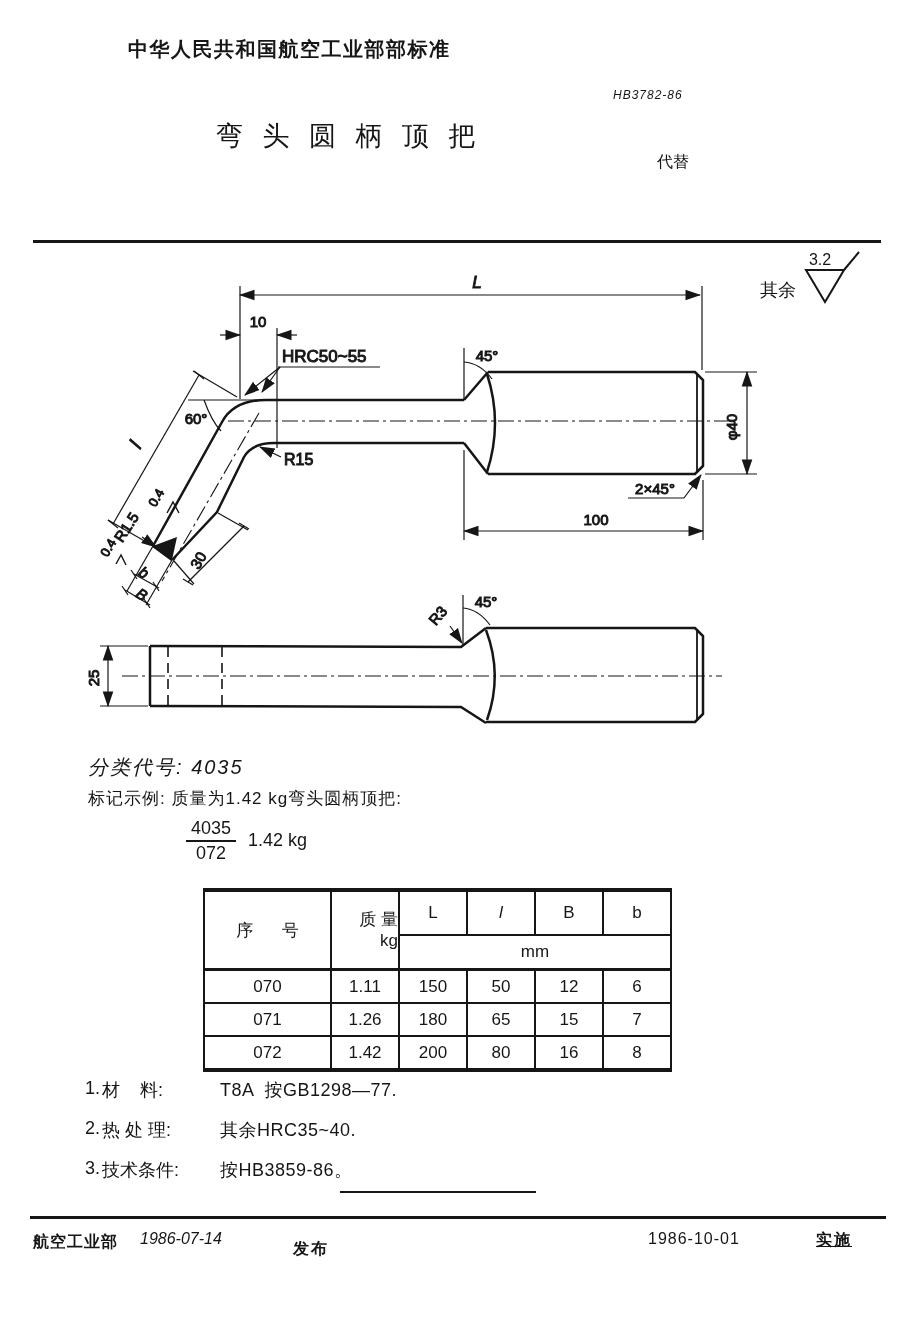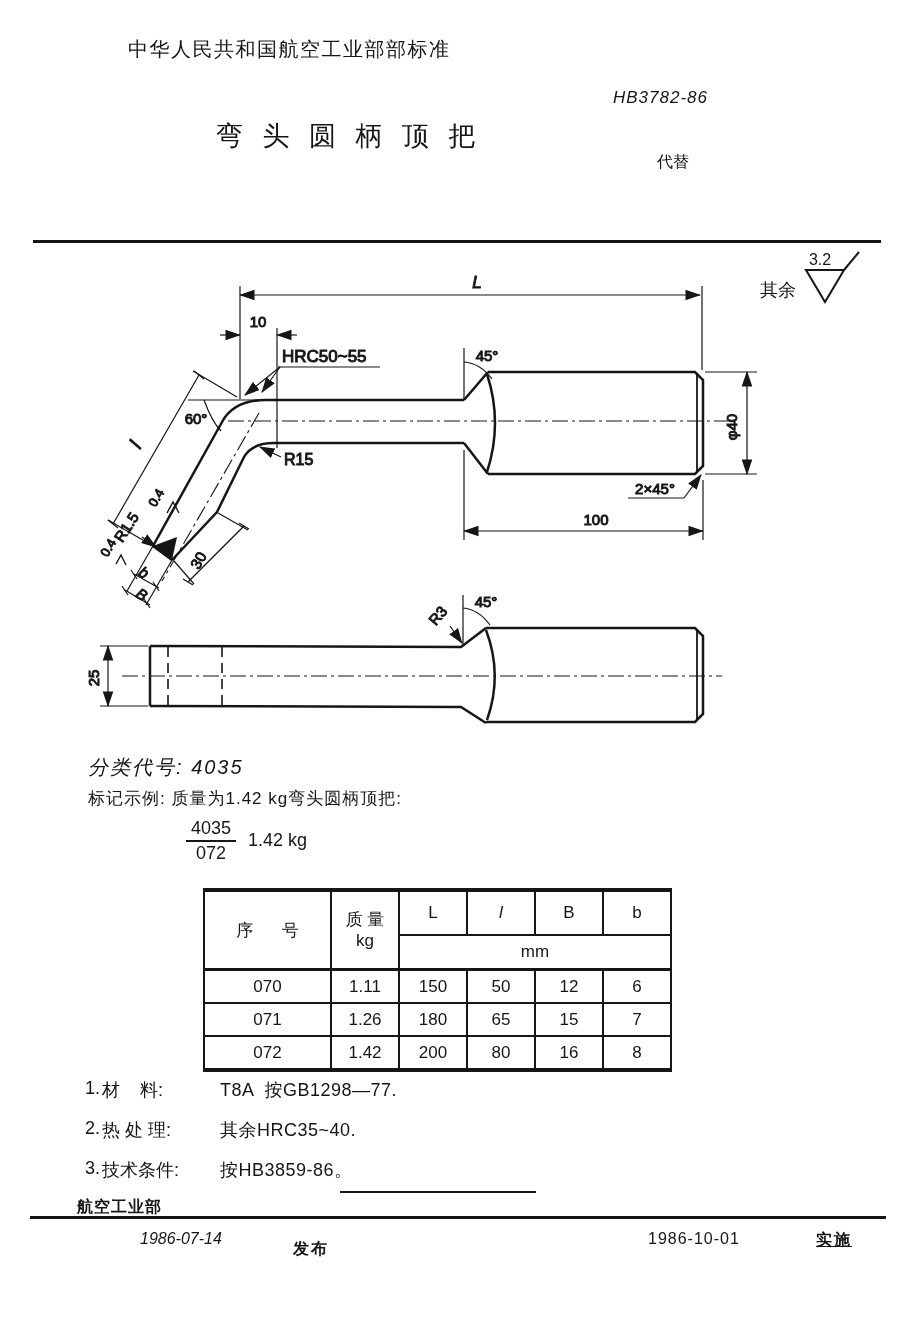--- a/index.html
+++ b/index.html
@@ -9,7 +9,7 @@
     font-family:"Liberation Sans","DejaVu Sans",sans-serif;
   }
   .abs{position:absolute;}
-  .authority{left:128px;top:36px;font-size:20px;font-weight:normal;letter-spacing:1.5px;}
+  .authority{left:128px;top:36px;font-size:20px;font-weight:bold;letter-spacing:1.5px;}
   .std-no{left:613px;top:88px;font-size:17px;letter-spacing:1px;font-style:italic;}
   .doc-title{left:216px;top:118px;font-size:27px;letter-spacing:6px;}
   .replaces{left:616px;top:152px;font-size:16px;margin-left:41px;}

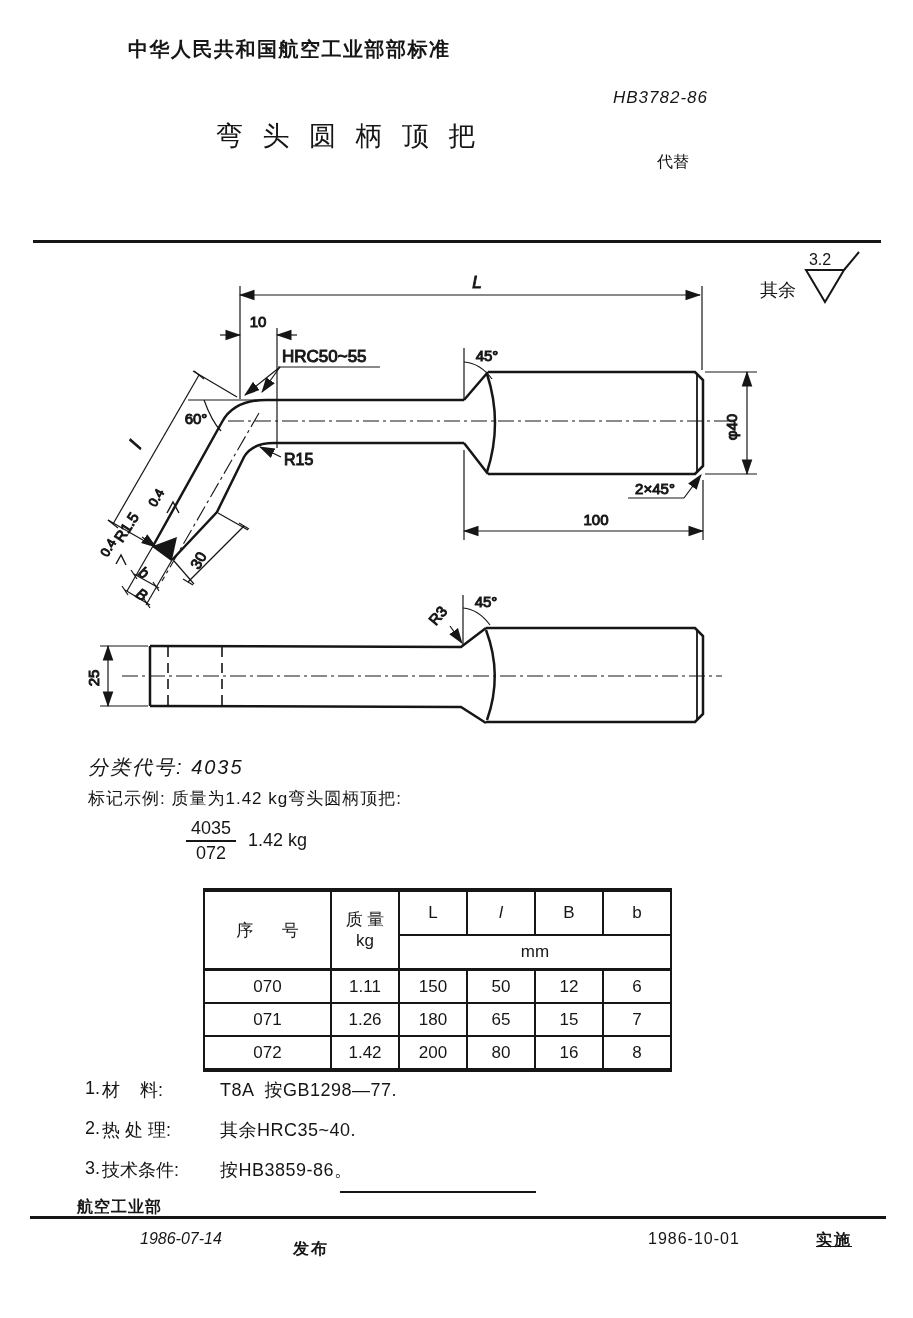--- a/index.html
+++ b/index.html
@@ -10,7 +10,7 @@
   }
   .abs{position:absolute;}
   .authority{left:128px;top:36px;font-size:20px;font-weight:bold;letter-spacing:1.5px;}
-  .std-no{left:613px;top:88px;font-size:17px;letter-spacing:1px;font-style:italic;}
+  .std-no{left:613px;top:88px;font-size:12px;letter-spacing:1px;font-style:italic;}
   .doc-title{left:216px;top:118px;font-size:27px;letter-spacing:6px;}
   .replaces{left:616px;top:152px;font-size:16px;margin-left:41px;}
   .rule{background:#161616;}

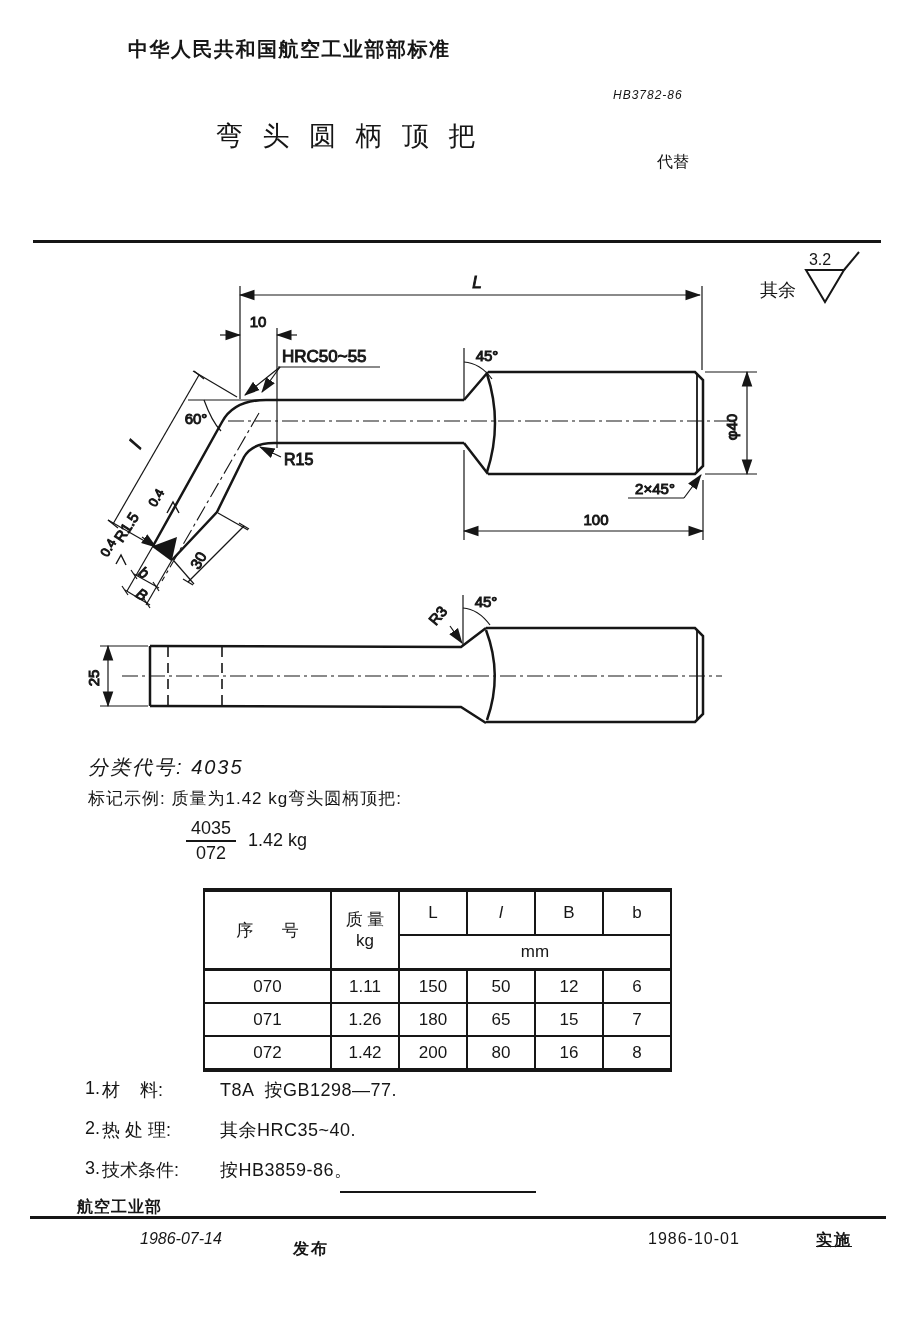--- a/index.html
+++ b/index.html
@@ -37,7 +37,7 @@
   table.dims td.mass{width:66px;}
   table.dims td.dcol{width:66px;}
   table.dims tr.firstdata td{border-top:3px solid #161616;}
-  .mass-head{line-height:1.25;padding:2px 0;}
+  .mass-head{line-height:1.25;padding:2px 0;text-align:right;}
   .notes{left:85px;top:1078px;font-size:18px;}
   .note-line{display:flex;margin-bottom:16px;white-space:pre;}
   .note-num{margin-right:2px;}

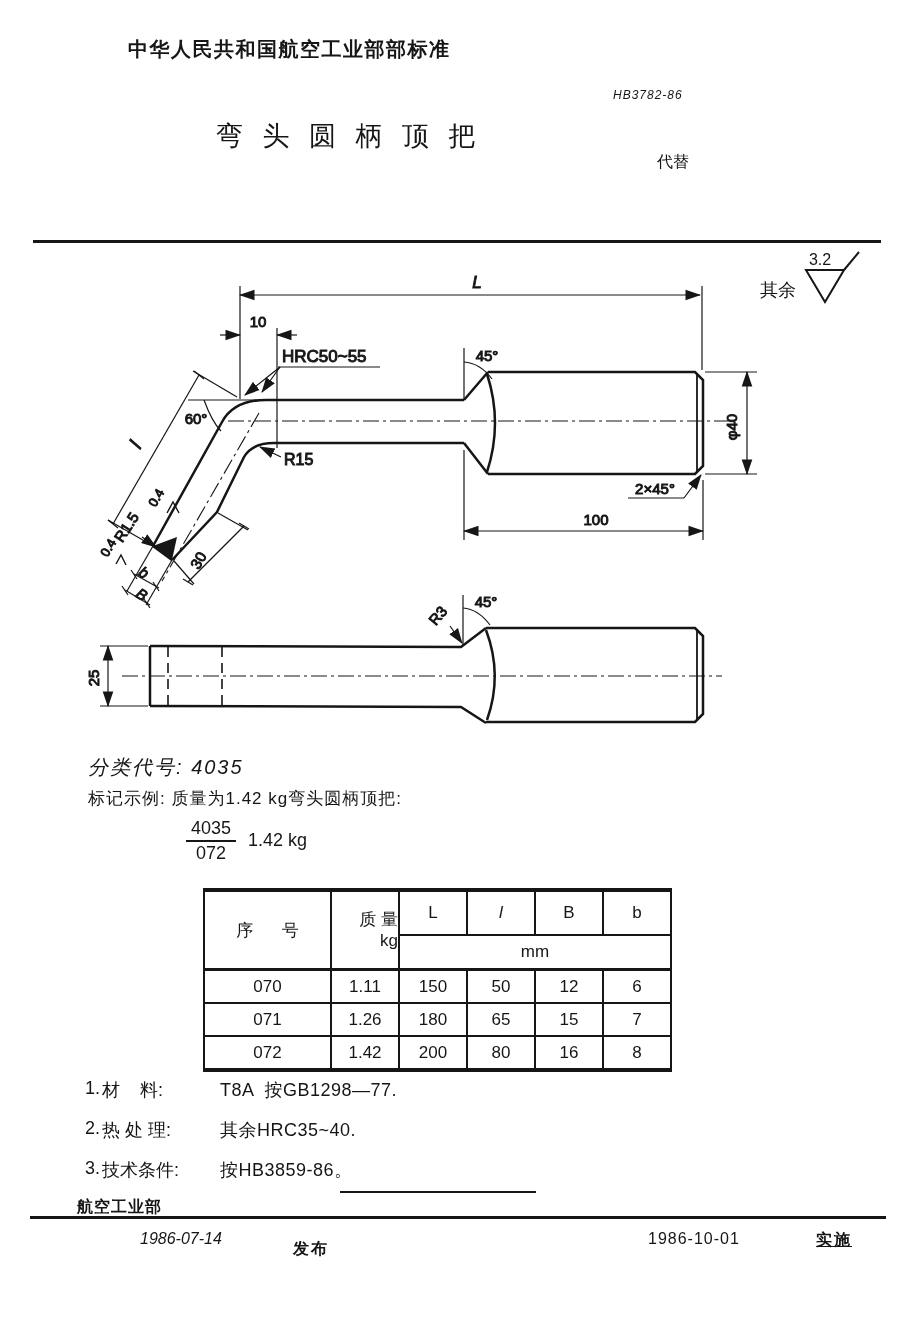--- a/index.html
+++ b/index.html
@@ -43,7 +43,7 @@
   .note-num{margin-right:2px;}
   .note-label{min-width:104px;}
   .note-value{margin-left:14px;letter-spacing:0.5px;}
-  .f-issuer{left:33px;top:1197px;font-weight:bold;letter-spacing:1px;margin-left:44px;}
+  .f-issuer{left:33px;top:1232px;font-weight:bold;letter-spacing:1px;}
   .f-issue-date{left:140px;top:1230px;font-style:italic;}
   .f-publish{left:293px;top:1230px;font-weight:bold;letter-spacing:2px;margin-top:9px;}
   .f-impl-date{left:648px;top:1230px;letter-spacing:1px;}

